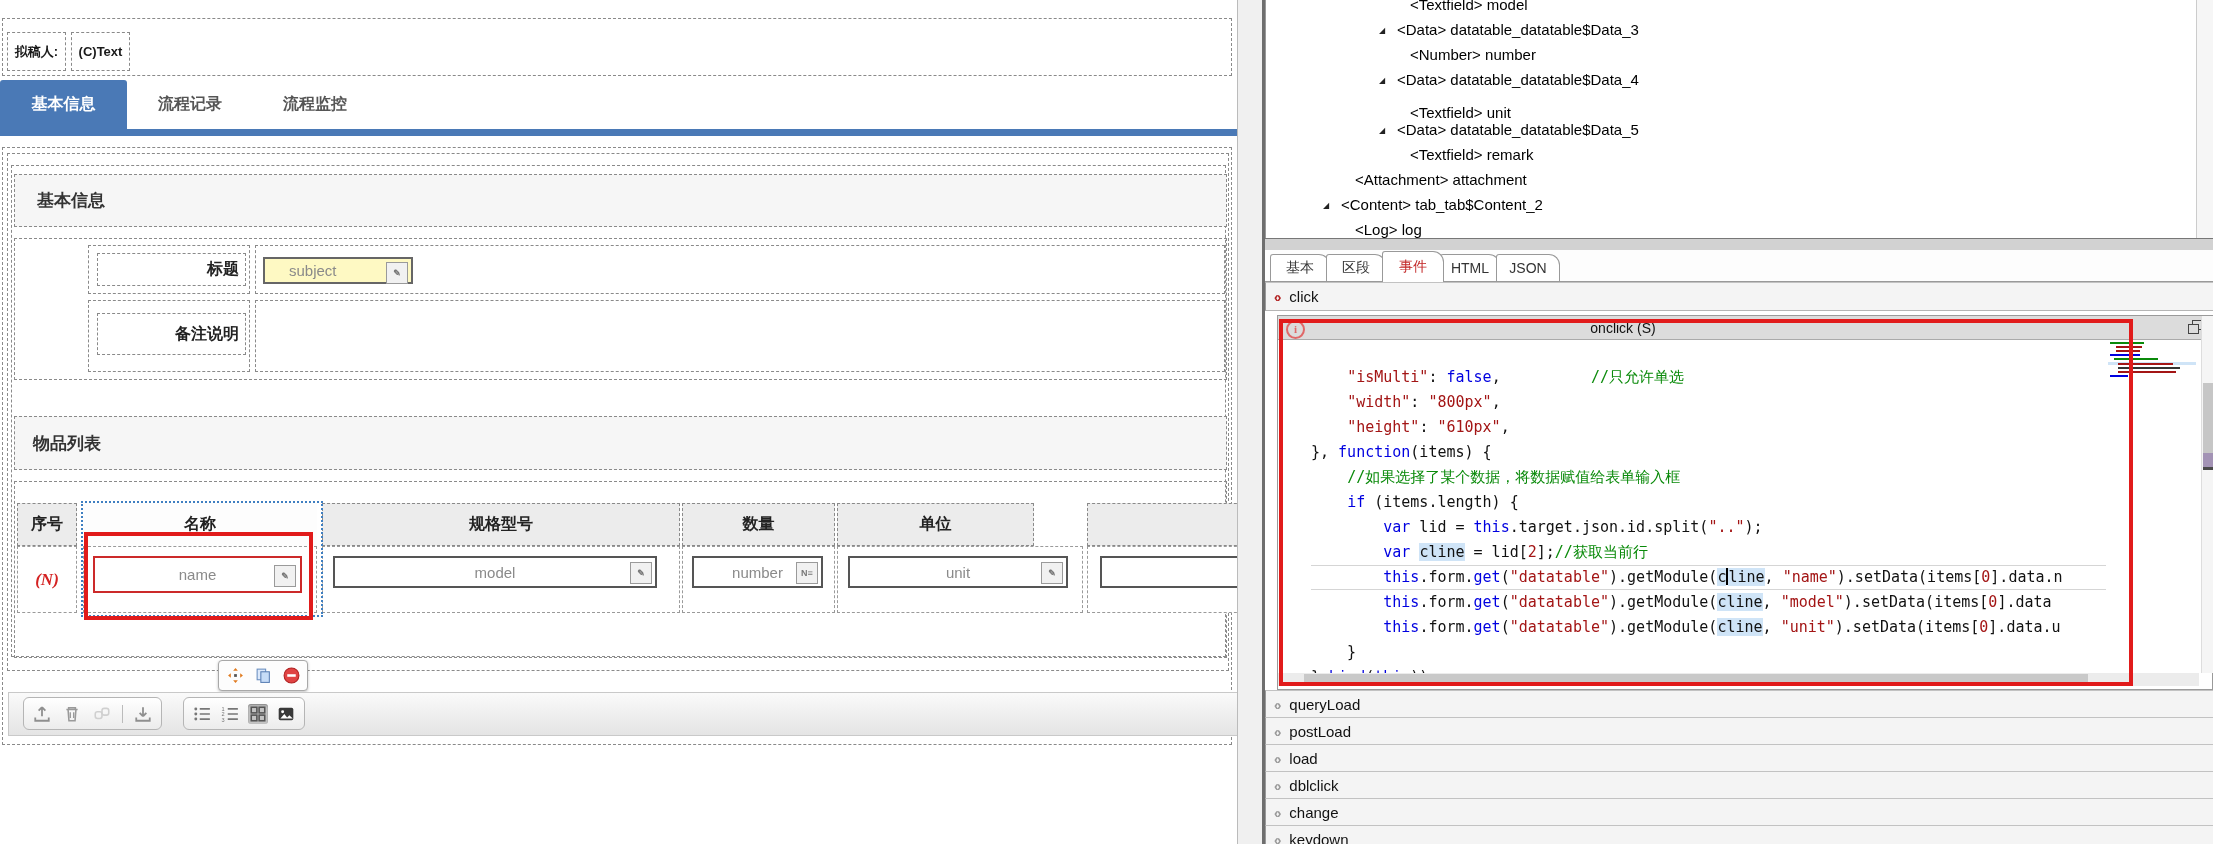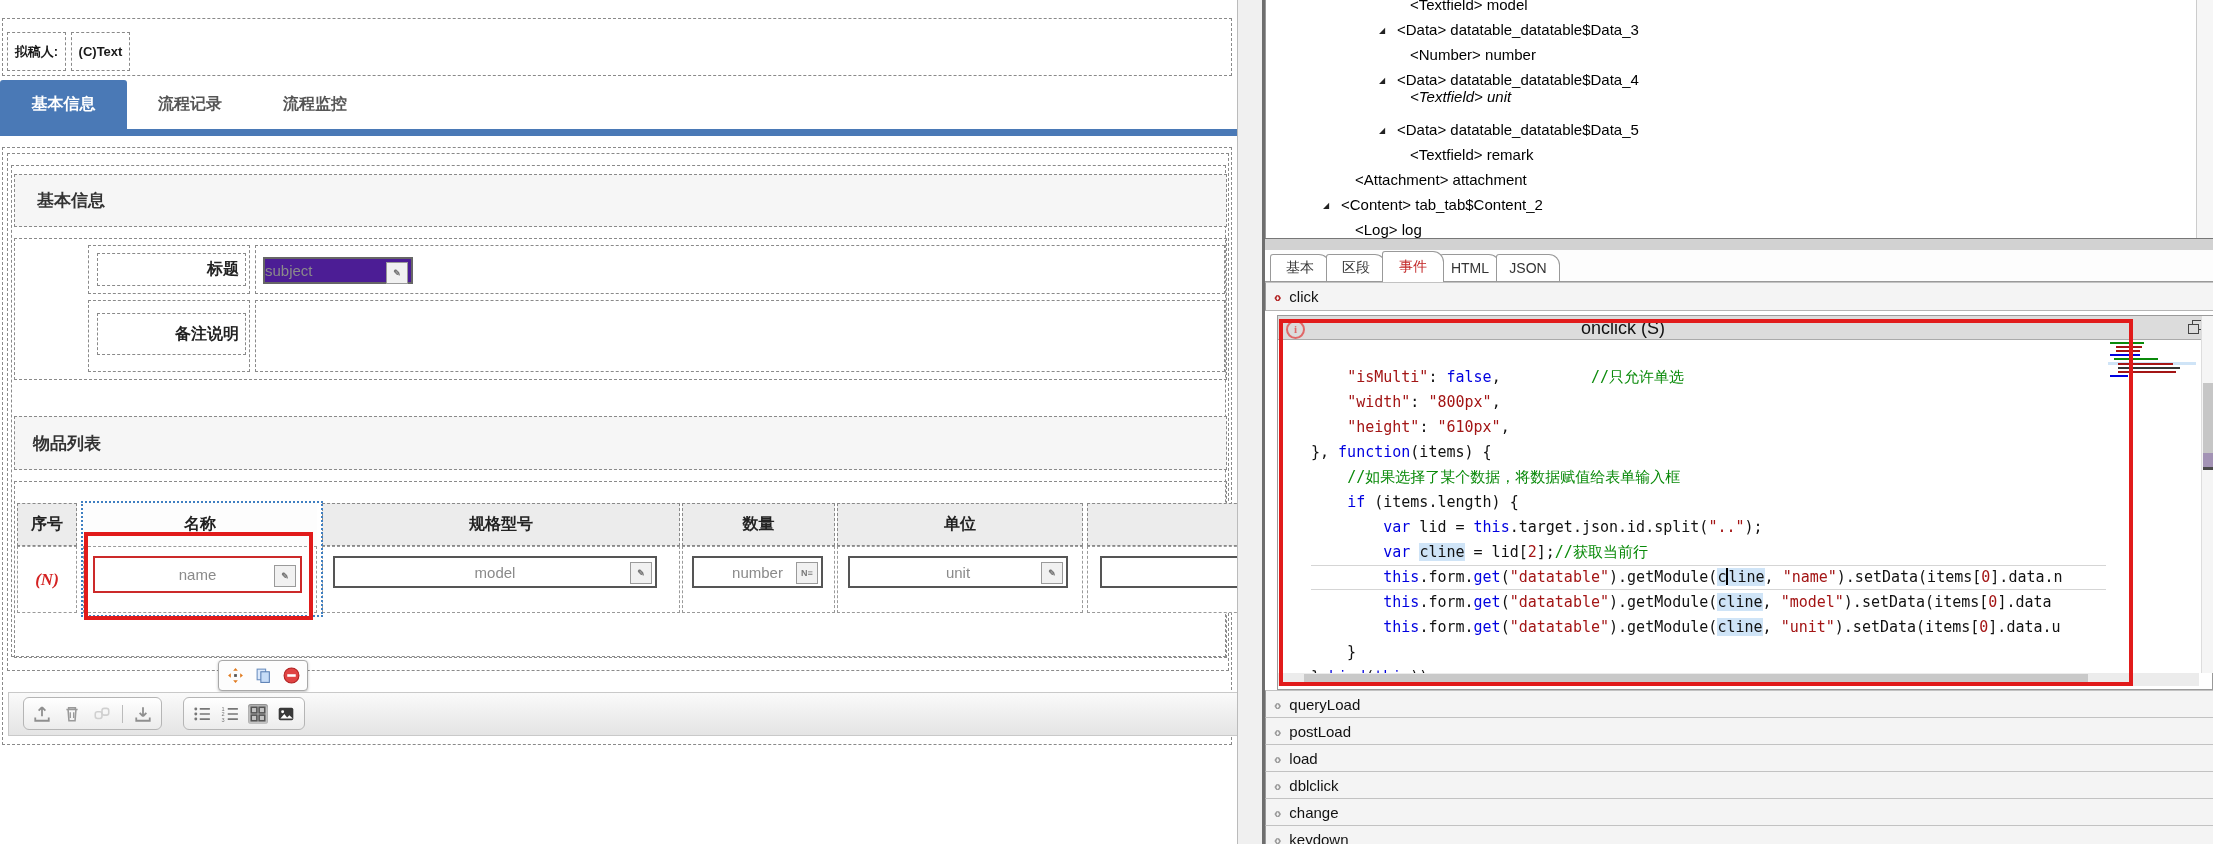--- a/index.html
+++ b/index.html
@@ -293,7 +293,7 @@
           <span class="tree-arrow" style="left: 112px;">◢</span>
           <span class="tree-label" style="left: 130px;">&lt;Data&gt; datatable_datatable$Data_4</span>
         </div>
-        <div class="tree-row" style="top: 84px; font-style: italic;">
+        <div class="tree-row" style="top: 100px;">
           <span class="tree-label" style="left: 143px;">&lt;Textfield&gt; unit</span>
         </div>
         <div class="tree-row" style="top: 117px;">

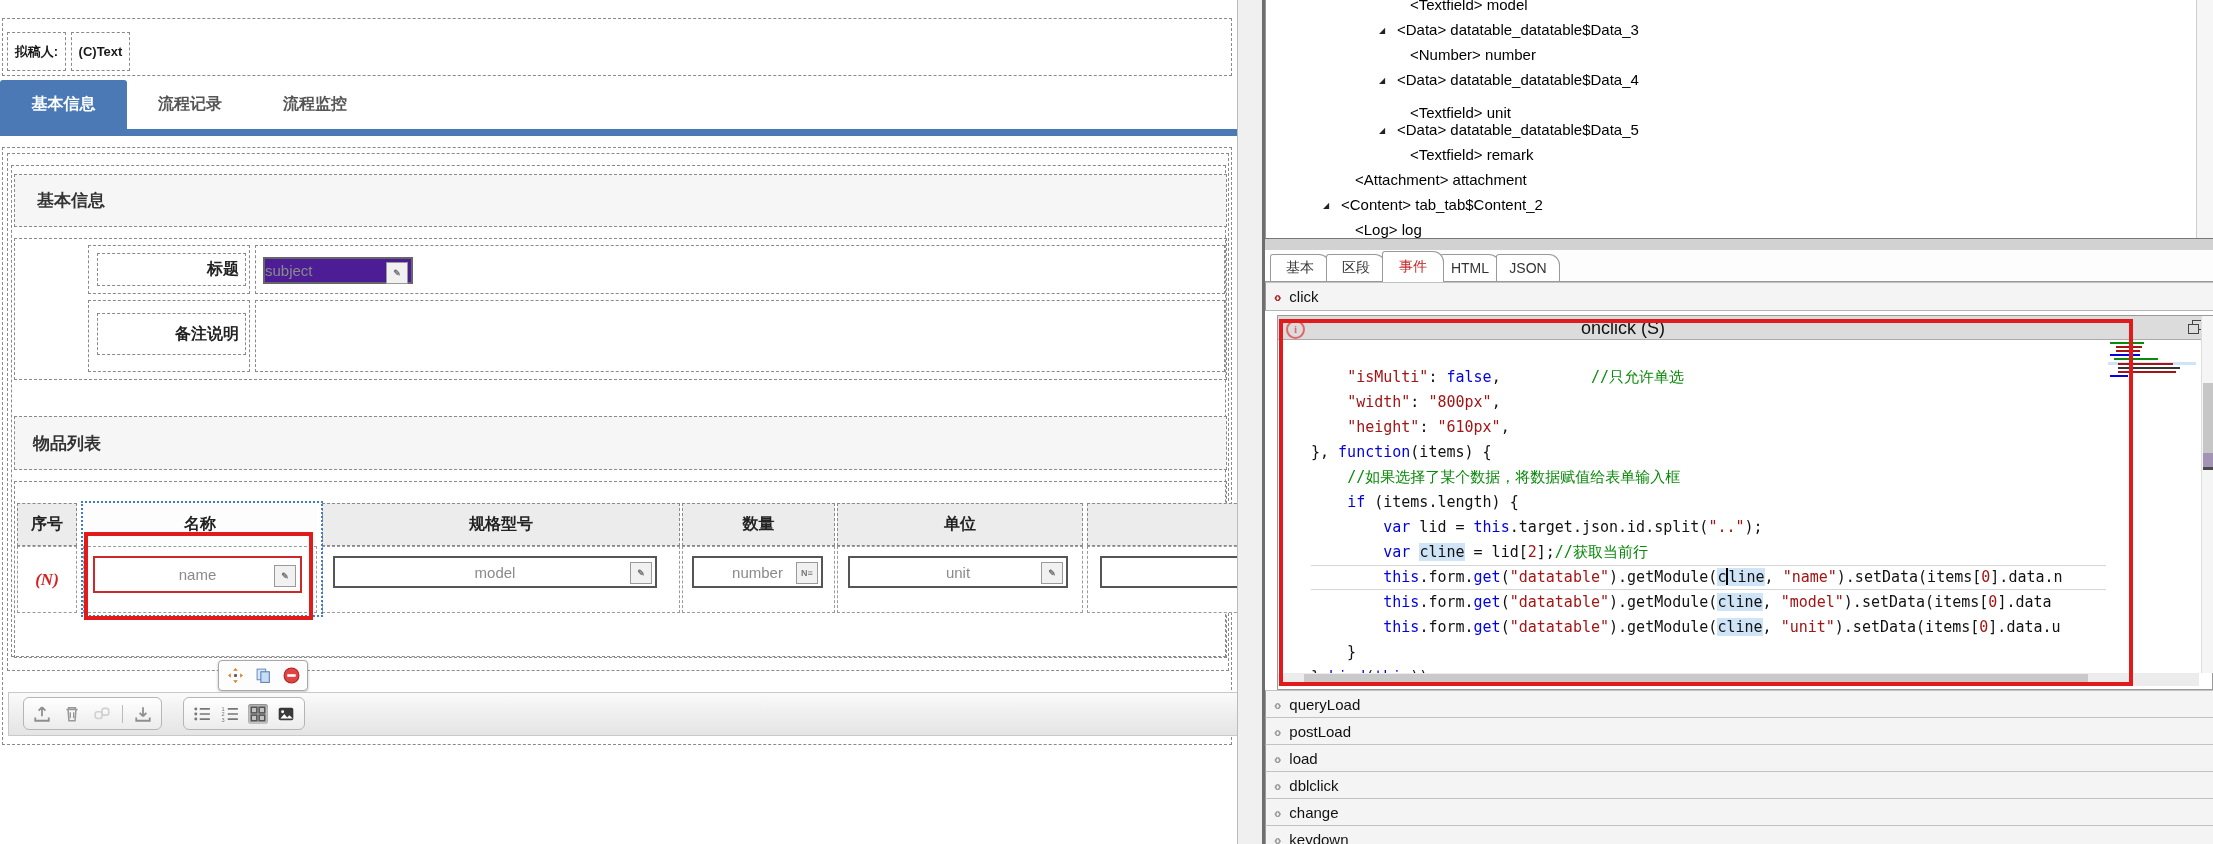--- a/index.html
+++ b/index.html
@@ -17,7 +17,7 @@
   .sec-head{background:#f6f6f6;display:flex;align-items:center;}
   .sec-title{font-size:17px;font-weight:bold;color:#333;padding-left:22px;}
   .lbl-inner{display:flex;align-items:center;justify-content:flex-end;font-size:16px;font-weight:bold;color:#222;padding-right:6px;}
-  .tinput{background:#4c1d95;border:2px solid #666;display:flex;align-items:center;font-size:15px;color:#8a8a8a;padding-left:0;box-sizing:border-box;}
+  .tinput{background:#fef9c3;border:2px solid #666;display:flex;align-items:center;font-size:15px;color:#8a8a8a;padding-left:24px;box-sizing:border-box;}
   .mini-icon{position:absolute;width:20px;height:20px;border:1px solid #9a9a9a;background:#f1f1f1;color:#777;
              font-size:9px;font-weight:bold;display:flex;align-items:center;justify-content:center;letter-spacing:0;}
   .th-cell{background:#ececec;border:1px dashed #8a8a8a;display:flex;align-items:center;justify-content:center;

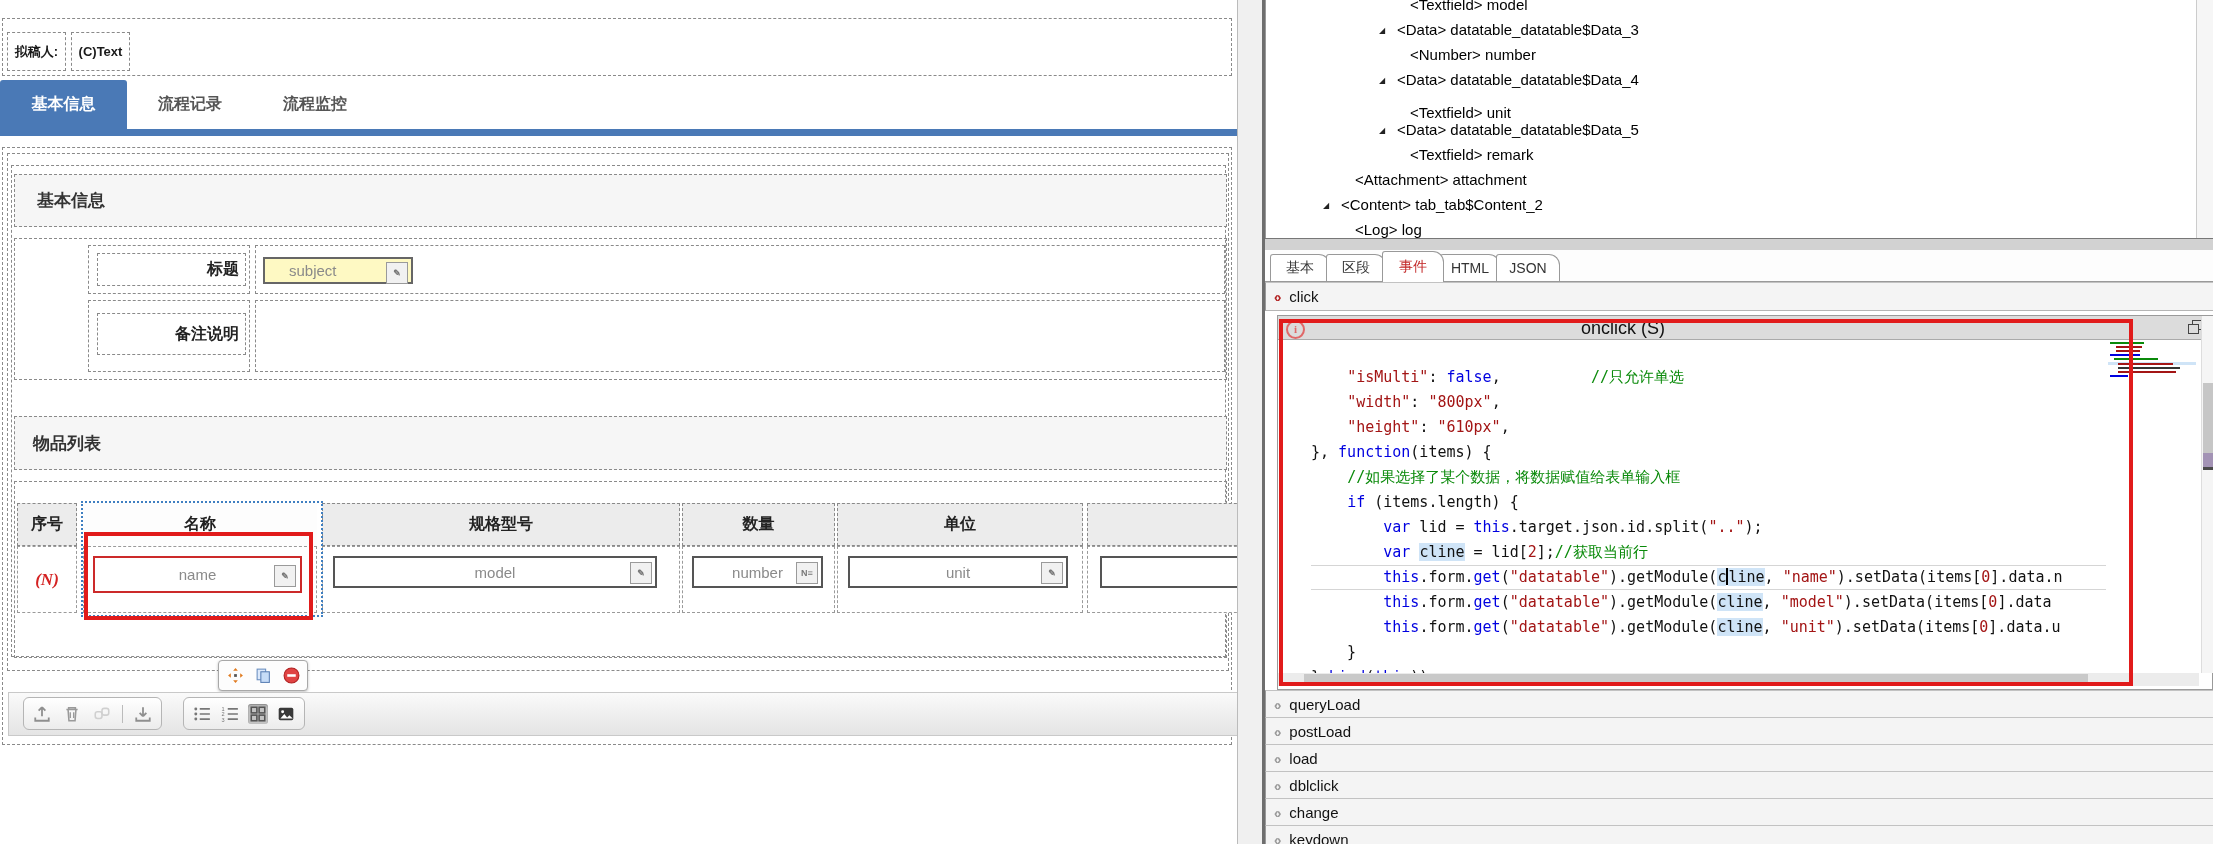--- a/index.html
+++ b/index.html
@@ -58,7 +58,7 @@
   
   #editor{left:12px;top:315px;width:936px;height:375px;background:#fff;border:1px solid #9a9a9a;box-sizing:border-box;}
   #ed-title{position:absolute;left:0;top:0;width:100%;height:24px;background:#dcdcdc;border-bottom:1px solid #aaa;box-sizing:border-box;}
-  #ed-title-text{position:absolute;left:0;top:0;width:690px;height:24px;line-height:24px;text-align:center;font-size:18px;color:#111;}
+  #ed-title-text{position:absolute;left:0;top:0;width:690px;height:24px;line-height:24px;text-align:center;font-size:14px;color:#111;}
   .info-icon{position:absolute;left:8px;top:4px;width:15px;height:15px;border:2px solid #e06868;border-radius:50%;
              color:#e06868;font-size:11px;font-weight:bold;line-height:15px;text-align:center;font-family:"Liberation Serif",serif;}
   .restore-icon{position:absolute;right:10px;top:4px;width:14px;height:14px;}

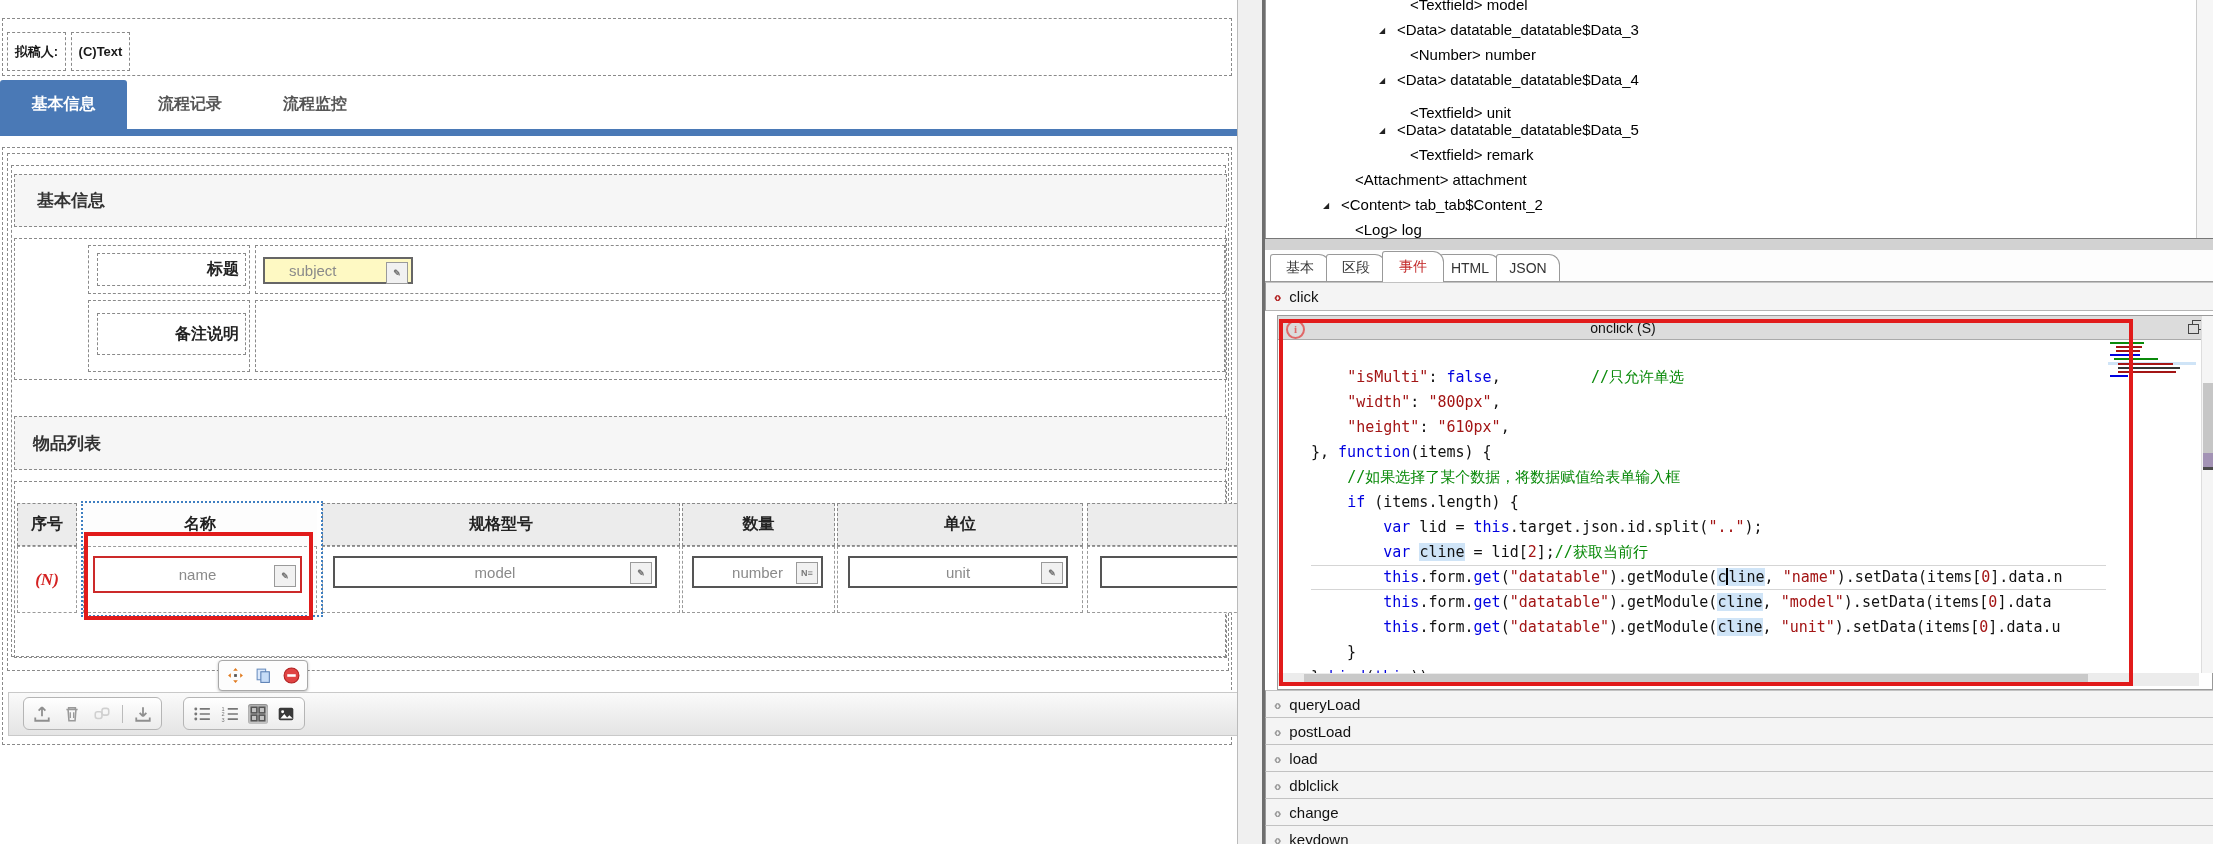--- a/index.html
+++ b/index.html
@@ -152,7 +152,7 @@
     <div class="abs th-cell" style="left:682px;top:487px;width:153px;height:43px;">
       <span>数量</span>
       </div>
-    <div class="abs th-cell" style="left:837px;top:487px;width:246px;height:43px;">
+    <div class="abs th-cell" style="left:837px;top:487px;width:197px;height:43px;">
       <span>单位</span>
       </div>
     <div class="abs th-cell" style="left:1087px;top:487px;width:160px;height:43px;"></div>

